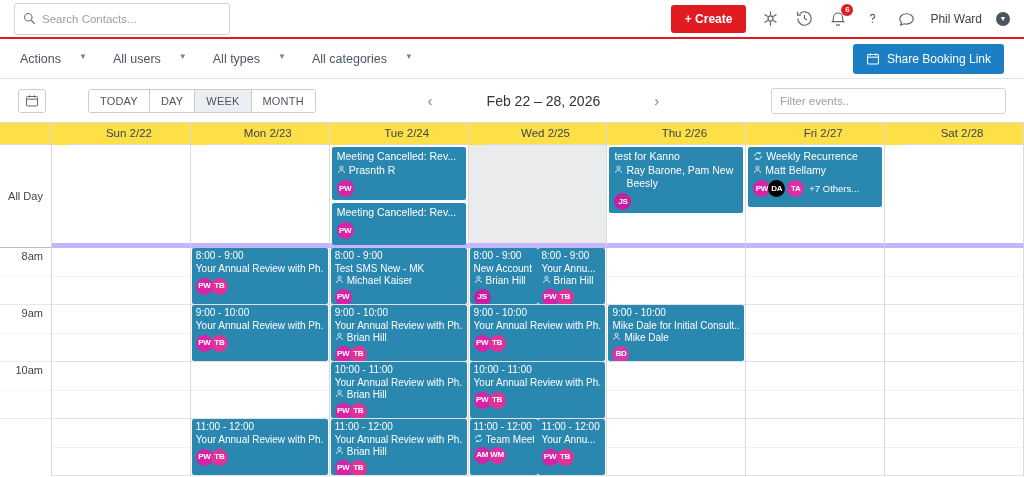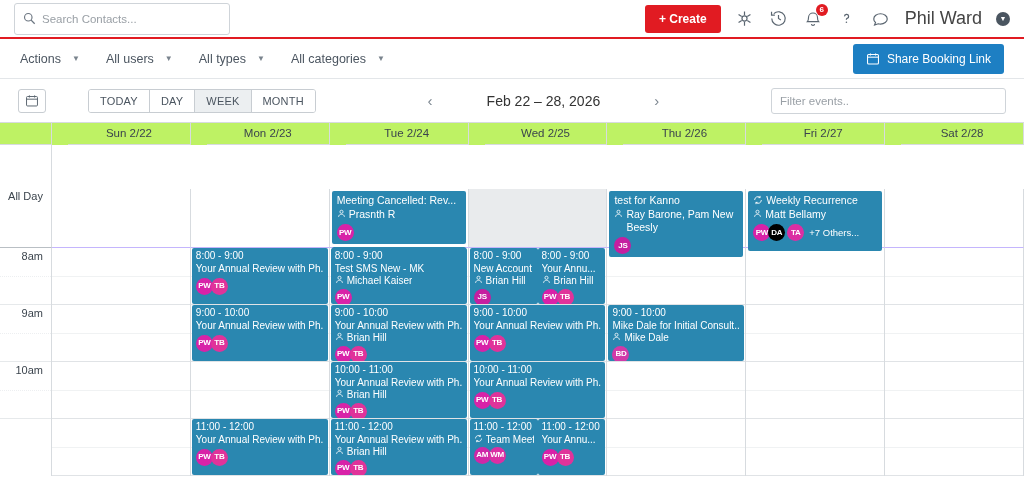--- a/index.html
+++ b/index.html
@@ -60,7 +60,7 @@
     display: flex; align-items: center; justify-content: center;
     padding: 0 2px;
   }
-  .user-name { font-size: 18px; color: #444; }
+  .user-name { font-size: 12px; color: #444; }
   .caret-dark {
     width: 14px; height: 14px; border-radius: 50%;
     background: #4a5560; color: #fff;

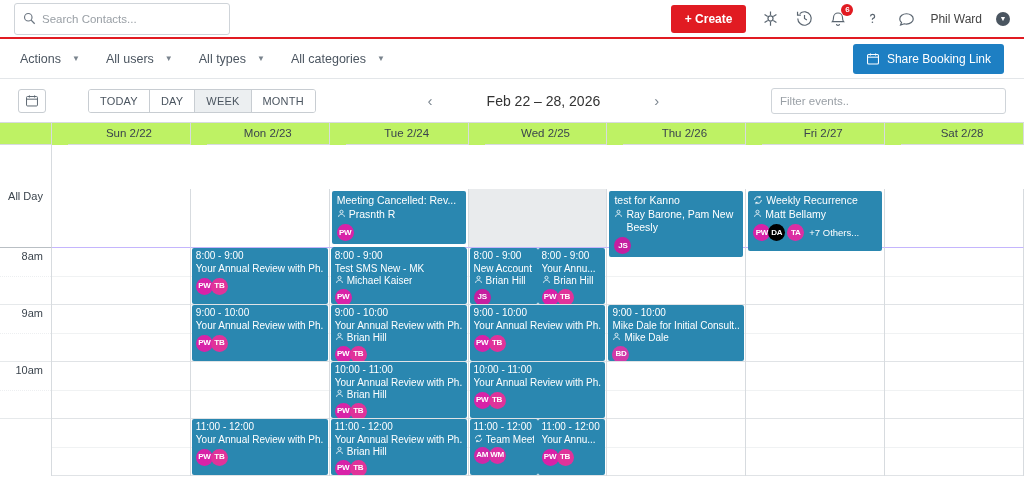--- a/index.html
+++ b/index.html
@@ -80,7 +80,7 @@
     font-size: 12.5px; color: #4b5560;
     margin-right: 26px;
     cursor: pointer;
-    display: flex; align-items: center; gap: 11px;
+    display: flex; gap: 18px;
   }
   .tb-item .ar { font-size: 8px; color: #7a848e; }
   .share-btn {

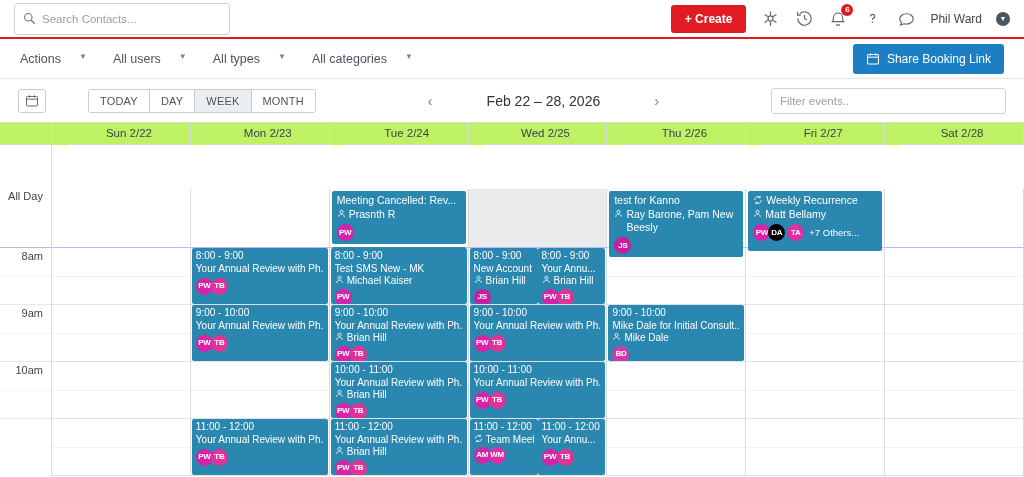--- a/index.html
+++ b/index.html
@@ -142,7 +142,7 @@
     position: relative;
     border-top: 1px solid #d7dbdf;
   }
-  .head-row { display: flex; height: 22px; background: #bef264; gap: 16px; }
+  .head-row { display: flex; height: 22px; background: #fde047; gap: 16px; }
   .head-gutter {
     width: 52px; flex: 0 0 52px;
     border-right: 1px solid #d7dbdf;

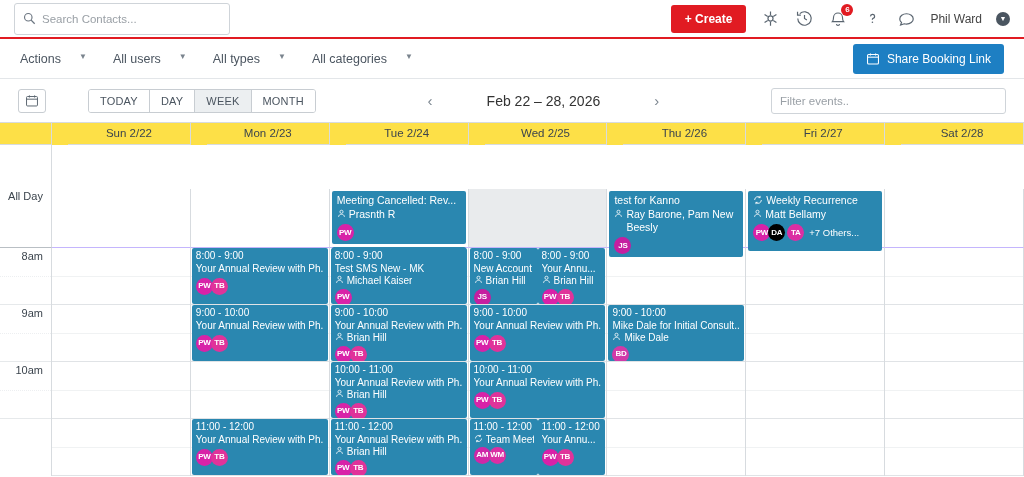--- a/index.html
+++ b/index.html
@@ -169,10 +169,9 @@
   .allday-cell {
     flex: 1;
     border-right: 1px solid #d7dbdf;
-    border-bottom: 1px solid #c4b5fd;
+    border-bottom: 5px solid #c4b5fd;
     padding: 2px 2px 0 2px;
     position: relative;
-    margin-top: 44px;
   }
   .allday-cell.shaded { background: #e9ebed; }
 

